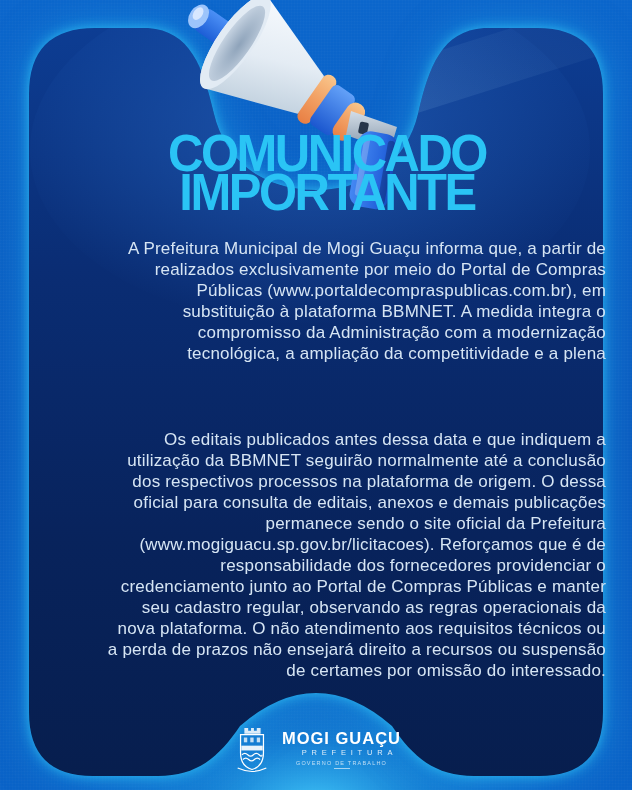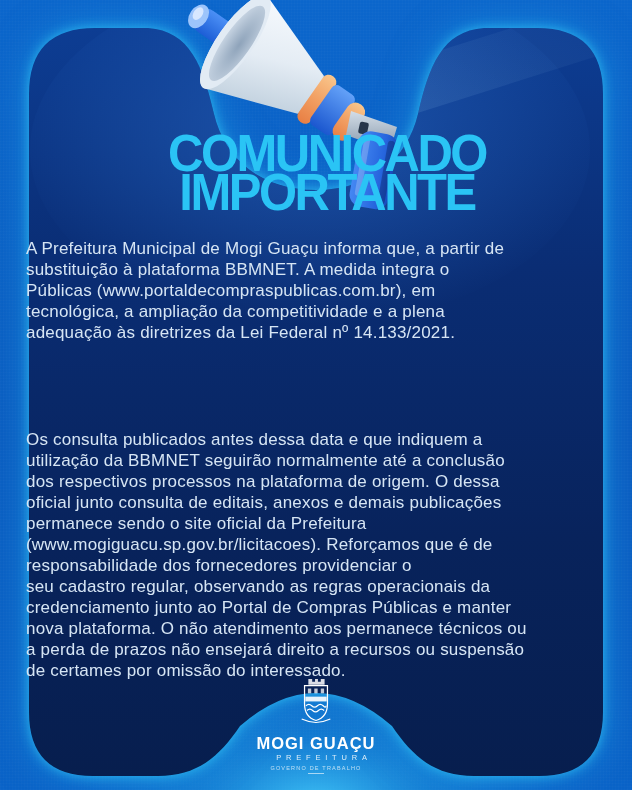--- a/index.html
+++ b/index.html
@@ -25,7 +25,7 @@
   }
   .title-line{transform:scaleY(1.04);}
   .para{
-    position:absolute;left:26px;width:580px;text-align:left;
+    position:absolute;left:26px;width:580px;text-align:right;
     color:#d6e5f4;font-size:17px;line-height:21px;letter-spacing:.2px;
   }
   .para-1{top:238px;}

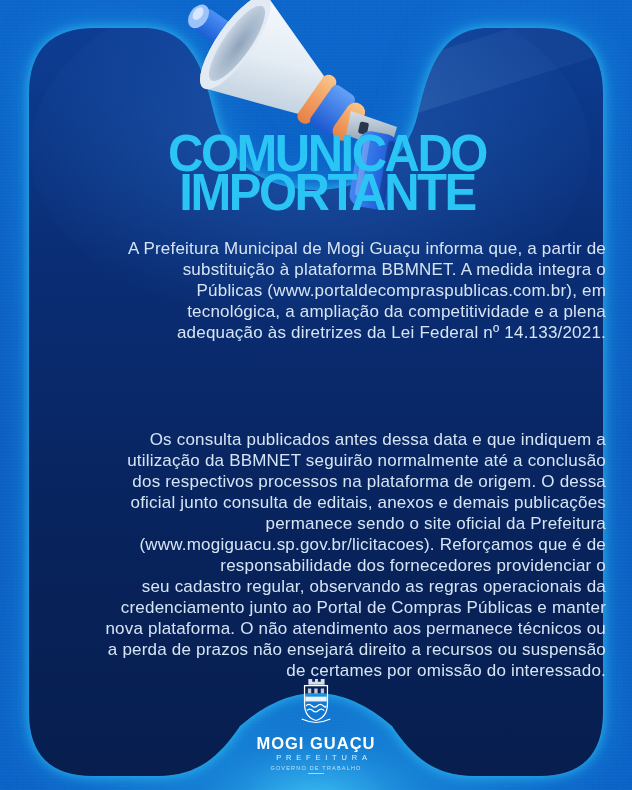--- a/index.html
+++ b/index.html
@@ -156,6 +156,7 @@
 
     <div class="para para-1">
         <div>A Prefeitura Municipal de Mogi Guaçu informa que, a partir de</div>
+        <div>realizados exclusivamente por meio do Portal de Compras</div>
         <div>substituição à plataforma BBMNET. A medida integra o</div>
         <div>Públicas (www.portaldecompraspublicas.com.br), em</div>
         <div>tecnológica, a ampliação da competitividade e a plena</div>

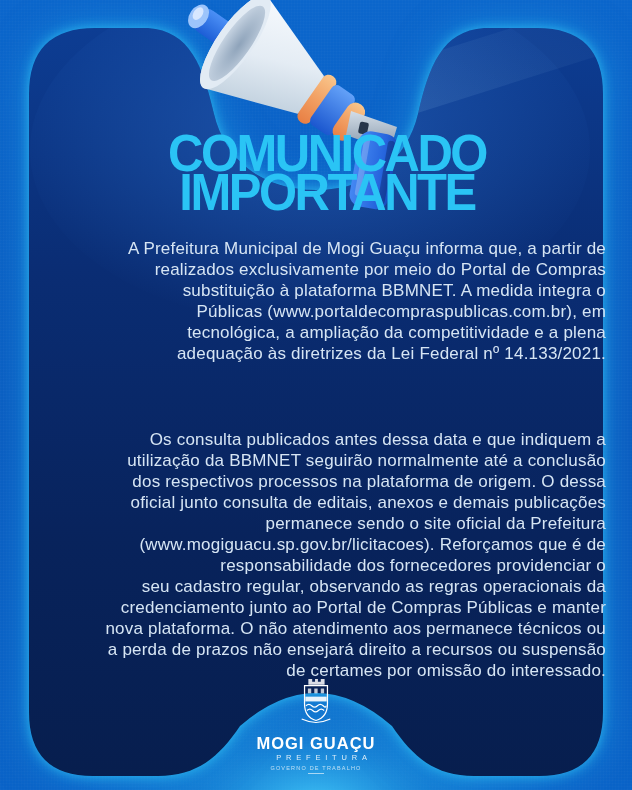--- a/index.html
+++ b/index.html
@@ -157,8 +157,8 @@
     <div class="para para-1">
         <div>A Prefeitura Municipal de Mogi Guaçu informa que, a partir de</div>
         <div>realizados exclusivamente por meio do Portal de Compras</div>
+        <div>Públicas (www.portaldecompraspublicas.com.br), em</div>
         <div>substituição à plataforma BBMNET. A medida integra o</div>
-        <div>Públicas (www.portaldecompraspublicas.com.br), em</div>
         <div>tecnológica, a ampliação da competitividade e a plena</div>
         <div>adequação às diretrizes da Lei Federal nº 14.133/2021.</div>
       </div>

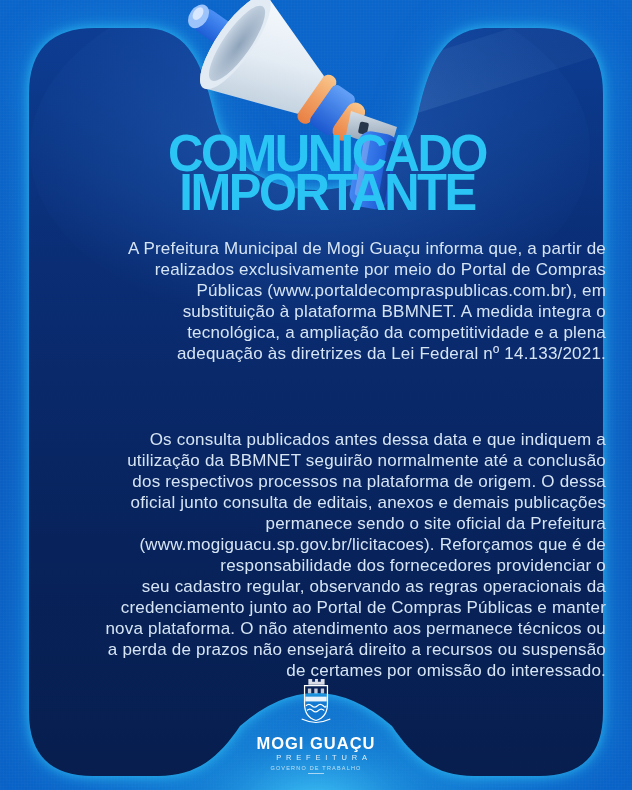--- a/index.html
+++ b/index.html
@@ -159,6 +159,7 @@
         <div>realizados exclusivamente por meio do Portal de Compras</div>
         <div>Públicas (www.portaldecompraspublicas.com.br), em</div>
         <div>substituição à plataforma BBMNET. A medida integra o</div>
+        <div>compromisso da Administração com a modernização</div>
         <div>tecnológica, a ampliação da competitividade e a plena</div>
         <div>adequação às diretrizes da Lei Federal nº 14.133/2021.</div>
       </div>

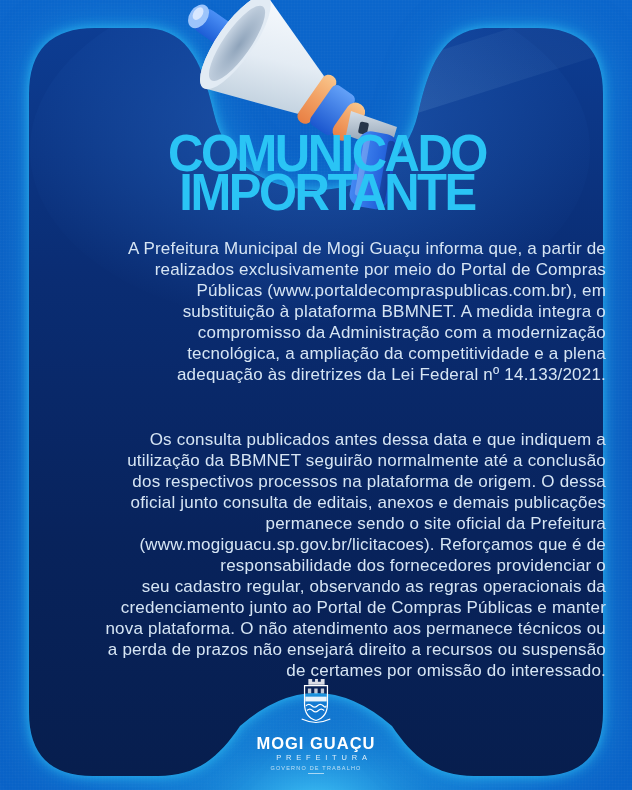--- a/index.html
+++ b/index.html
@@ -161,7 +161,6 @@
         <div>substituição à plataforma BBMNET. A medida integra o</div>
         <div>compromisso da Administração com a modernização</div>
         <div>tecnológica, a ampliação da competitividade e a plena</div>
-        <div>adequação às diretrizes da Lei Federal nº 14.133/2021.</div>
       </div>
 
     <div class="para para-2">

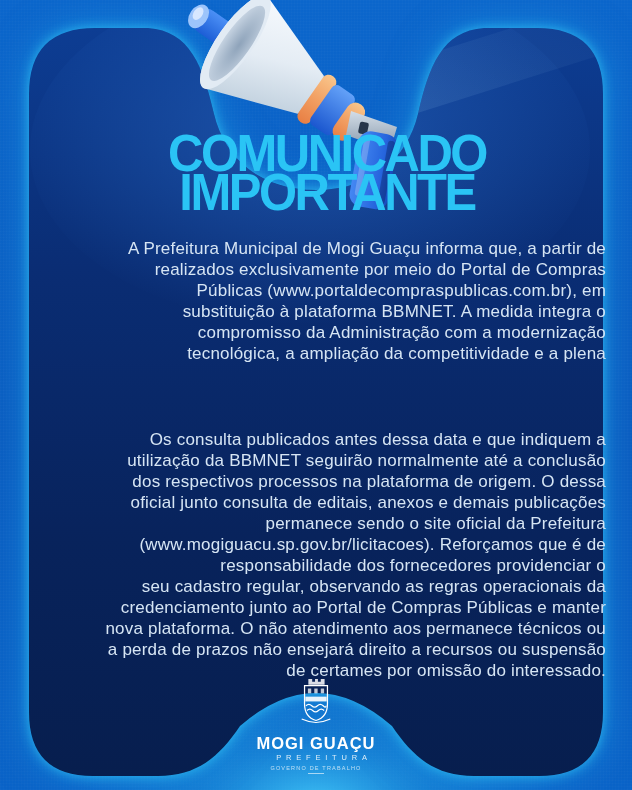--- a/index.html
+++ b/index.html
@@ -164,7 +164,7 @@
       </div>
 
     <div class="para para-2">
-        <div>Os consulta publicados antes dessa data e que indiquem a</div>
+        <div>Os editais publicados antes dessa data e que indiquem a</div>
         <div>utilização da BBMNET seguirão normalmente até a conclusão</div>
         <div>dos respectivos processos na plataforma de origem. O dessa</div>
         <div>oficial junto consulta de editais, anexos e demais publicações</div>

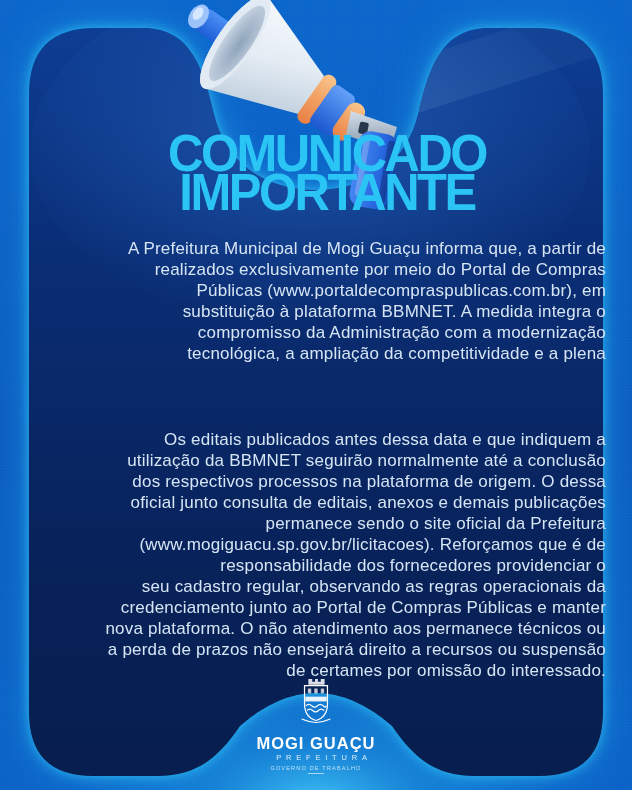--- a/index.html
+++ b/index.html
@@ -167,7 +167,7 @@
         <div>Os editais publicados antes dessa data e que indiquem a</div>
         <div>utilização da BBMNET seguirão normalmente até a conclusão</div>
         <div>dos respectivos processos na plataforma de origem. O dessa</div>
-        <div>oficial junto consulta de editais, anexos e demais publicações</div>
+        <div>oficial para consulta de editais, anexos e demais publicações</div>
         <div>permanece sendo o site oficial da Prefeitura</div>
         <div>(www.mogiguacu.sp.gov.br/licitacoes). Reforçamos que é de</div>
         <div>responsabilidade dos fornecedores providenciar o</div>

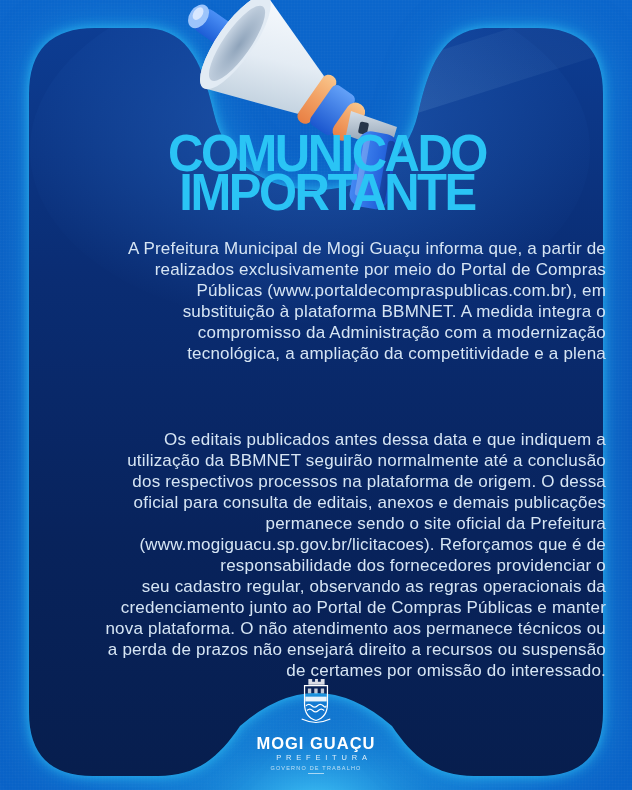--- a/index.html
+++ b/index.html
@@ -171,8 +171,8 @@
         <div>permanece sendo o site oficial da Prefeitura</div>
         <div>(www.mogiguacu.sp.gov.br/licitacoes). Reforçamos que é de</div>
         <div>responsabilidade dos fornecedores providenciar o</div>
+        <div>credenciamento junto ao Portal de Compras Públicas e manter</div>
         <div>seu cadastro regular, observando as regras operacionais da</div>
-        <div>credenciamento junto ao Portal de Compras Públicas e manter</div>
         <div>nova plataforma. O não atendimento aos permanece técnicos ou</div>
         <div>a perda de prazos não ensejará direito a recursos ou suspensão</div>
         <div>de certames por omissão do interessado.</div>

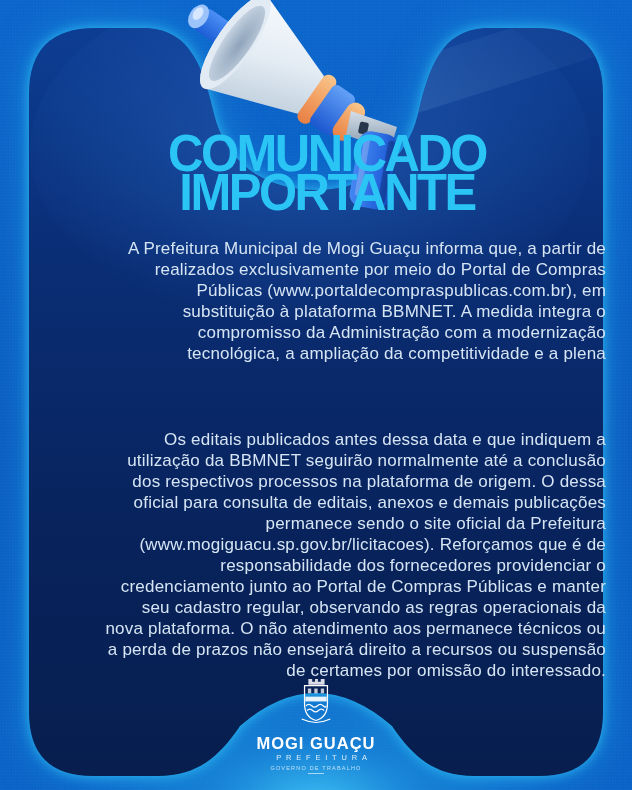--- a/index.html
+++ b/index.html
@@ -173,7 +173,7 @@
         <div>responsabilidade dos fornecedores providenciar o</div>
         <div>credenciamento junto ao Portal de Compras Públicas e manter</div>
         <div>seu cadastro regular, observando as regras operacionais da</div>
-        <div>nova plataforma. O não atendimento aos permanece técnicos ou</div>
+        <div>nova plataforma. O não atendimento aos requisitos técnicos ou</div>
         <div>a perda de prazos não ensejará direito a recursos ou suspensão</div>
         <div>de certames por omissão do interessado.</div>
       </div>

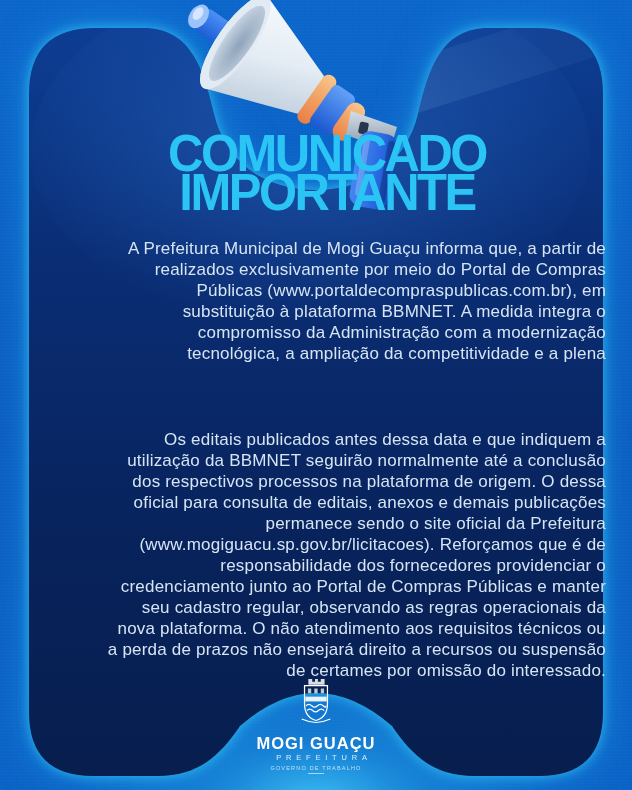--- a/index.html
+++ b/index.html
@@ -34,7 +34,6 @@
     position:absolute;left:0;bottom:16px;width:632px;
     display:flex;align-items:center;justify-content:center;gap:9px;
     color:#ffffff;
-    flex-direction:column;
   }
   .brand-col{display:flex;flex-direction:column;align-items:center;}
   .brand-name{font-size:16.5px;font-weight:bold;letter-spacing:1px;line-height:18px;}

